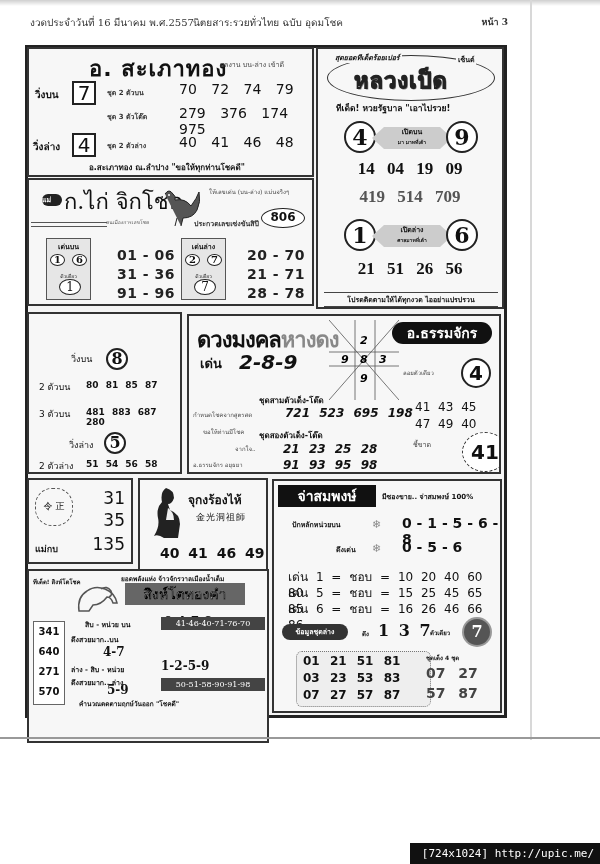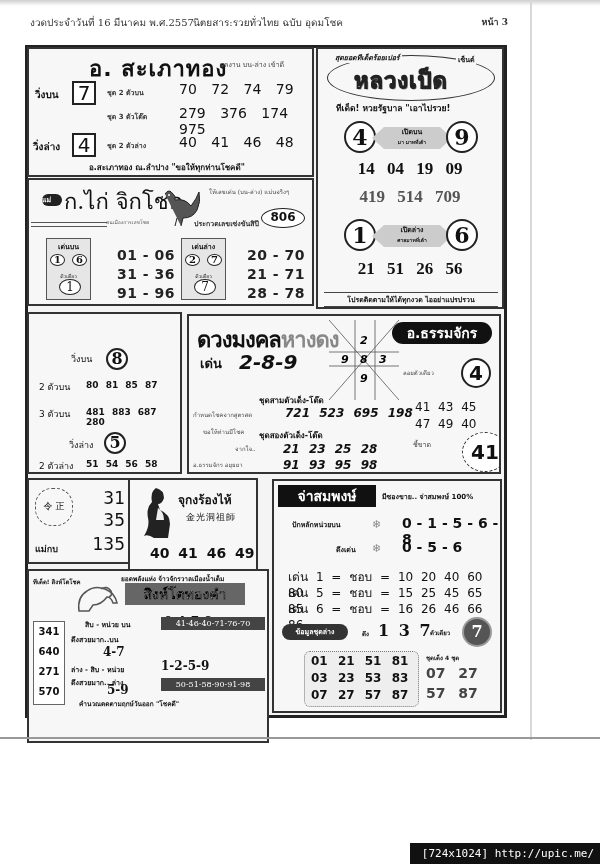--- a/index.html
+++ b/index.html
@@ -91,7 +91,7 @@
   #p6 .lbl { position: absolute; left: 6px; top: 62px; font-size: 9px; font-weight: bold; }
 
   
-  #p7 { left: 128px; top: 478px; width: 130px; height: 111px; padding-left: 36px; }
+  #p7 { left: 138px; top: 478px; width: 130px; height: 111px; padding-left: 36px; }
   #p7 .fig { position: absolute; left: 6px; top: 6px; width: 38px; height: 56px; }
   #p7 .title { position: absolute; left: 48px; top: 10px; font-size: 12px; font-weight: bold; }
   #p7 .cn { position: absolute; left: 56px; top: 31px; font-size: 9px; font-family: "DejaVu Serif", serif; letter-spacing: 1px; }

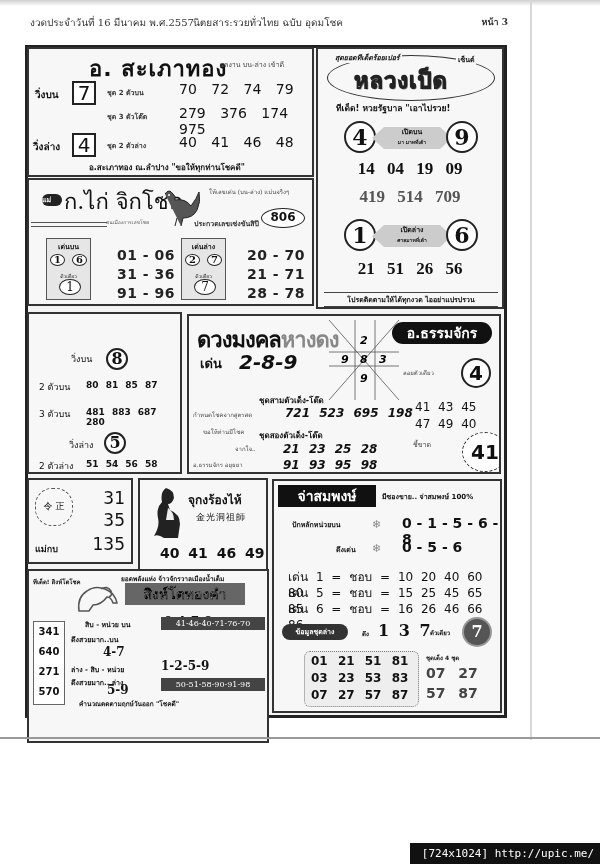--- a/index.html
+++ b/index.html
@@ -110,7 +110,7 @@
   #p8 .tri { position: absolute; left: 104px; top: 140px; font-size: 16px; font-weight: bold; font-family: "DejaVu Serif", serif; word-spacing: 4px; }
   #p8 .single-lbl { position: absolute; left: 156px; top: 147px; font-size: 6px; font-weight: bold; }
   #p8 .burst { position: absolute; left: 190px; top: 138px; width: 26px; height: 26px; background: #555; color: #fff; border-radius: 50%; font-size: 16px; font-weight: bold; text-align: center; line-height: 26px; font-family: "DejaVu Serif", serif; box-shadow: 0 0 0 2px #999; }
-  #p8 .grid { position: absolute; left: 22px; top: 170px; width: 115px; height: 56px; border: 1px dotted #777; border-radius: 6px; background: #eee; margin-left: 8px; }
+  #p8 .grid { position: absolute; left: 22px; top: 170px; width: 135px; height: 56px; border: 1px dotted #777; border-radius: 6px; background: #eee; }
   #p8 .grid div { font-size: 12px; font-weight: bold; word-spacing: 6px; line-height: 16px; padding-left: 6px; padding-top: 1px; }
   #p8 .set4lbl { position: absolute; left: 152px; top: 172px; font-size: 6px; font-weight: bold; }
   #p8 .set4 { position: absolute; left: 152px; font-size: 14px; font-weight: bold; color: #444; word-spacing: 8px; }

